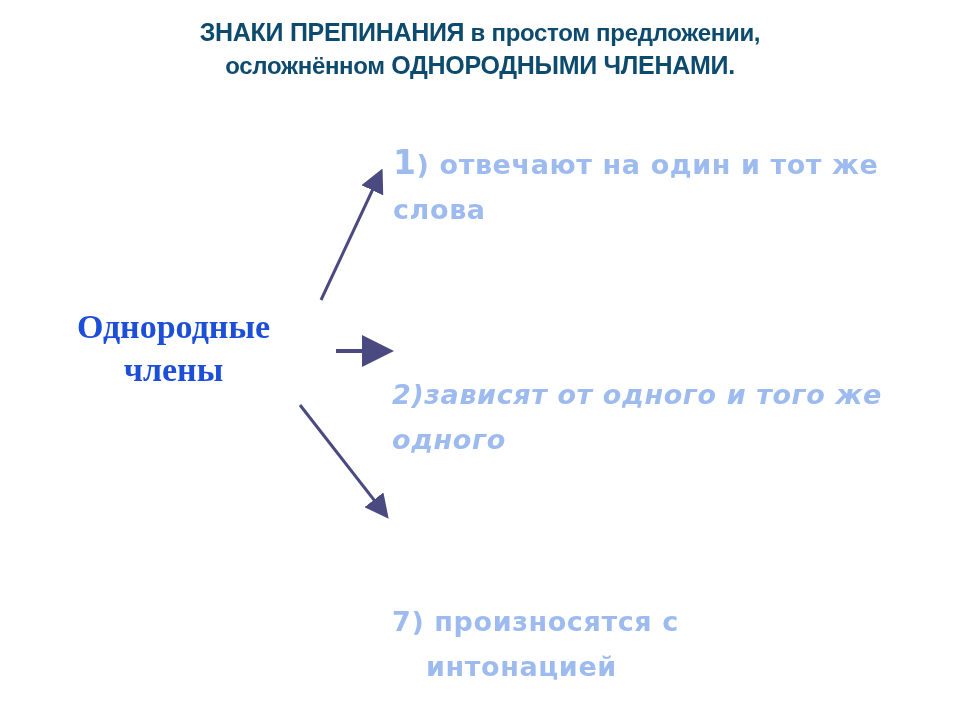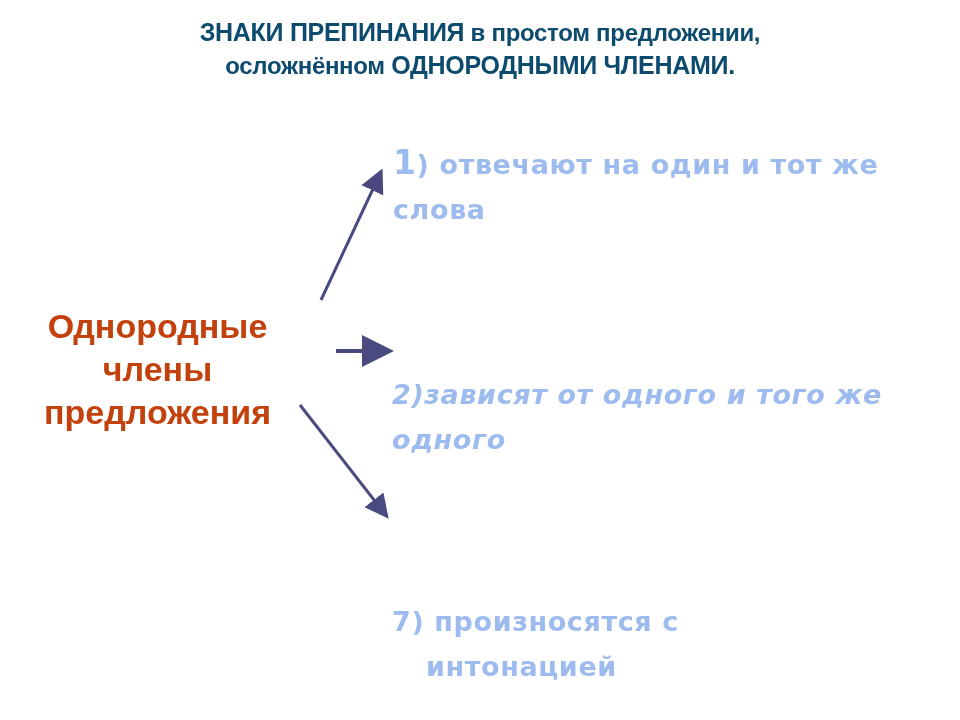--- a/index.html
+++ b/index.html
@@ -15,8 +15,8 @@
   .title .l1, .title .l2 { display: block; }
   .title .normal { font-size: 24px; }
   .subject {
-    position: absolute; left: 0; top: 305px; width: 315px; text-align: center;
-    color: #c2410c; font-family: Liberation Sans, sans-serif; font-weight: bold;
+    position: absolute; left: 16px; top: 305px; width: 315px; text-align: center;
+    color: #1d4ed8; font-family: Liberation Serif, serif; font-weight: bold;
     font-size: 34px; line-height: 43px;
   }
   .subject span { display: block; }

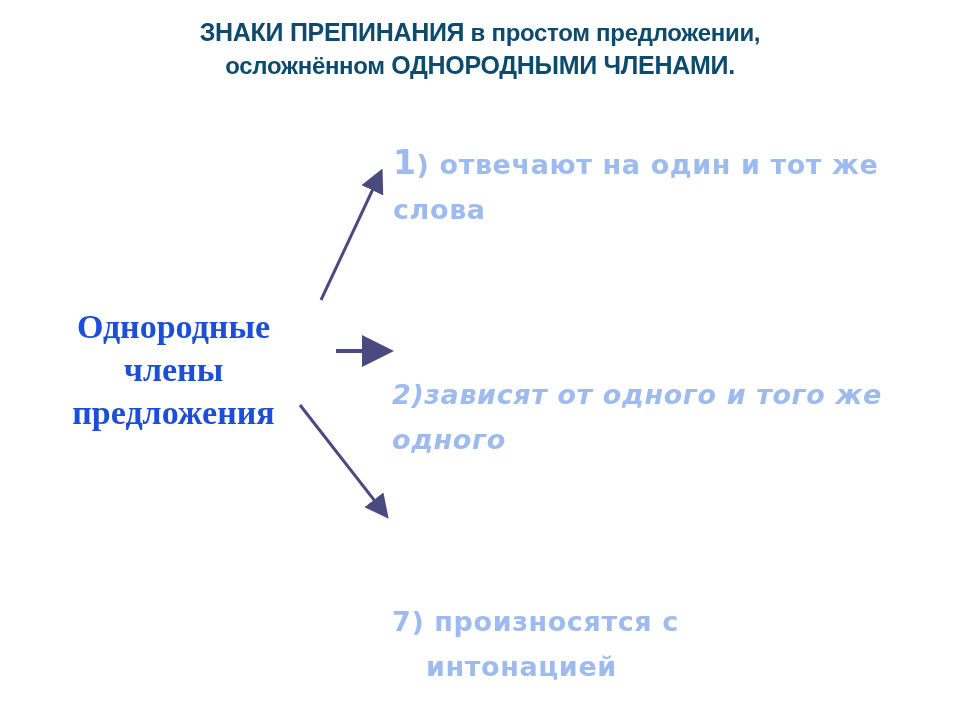--- a/index.html
+++ b/index.html
@@ -43,7 +43,6 @@
 <div class="subject">
   <span>Однородные</span>
   <span>члены</span>
-  <span>предложения</span>
 </div>
 
 <svg class="arrows" width="960" height="720">

